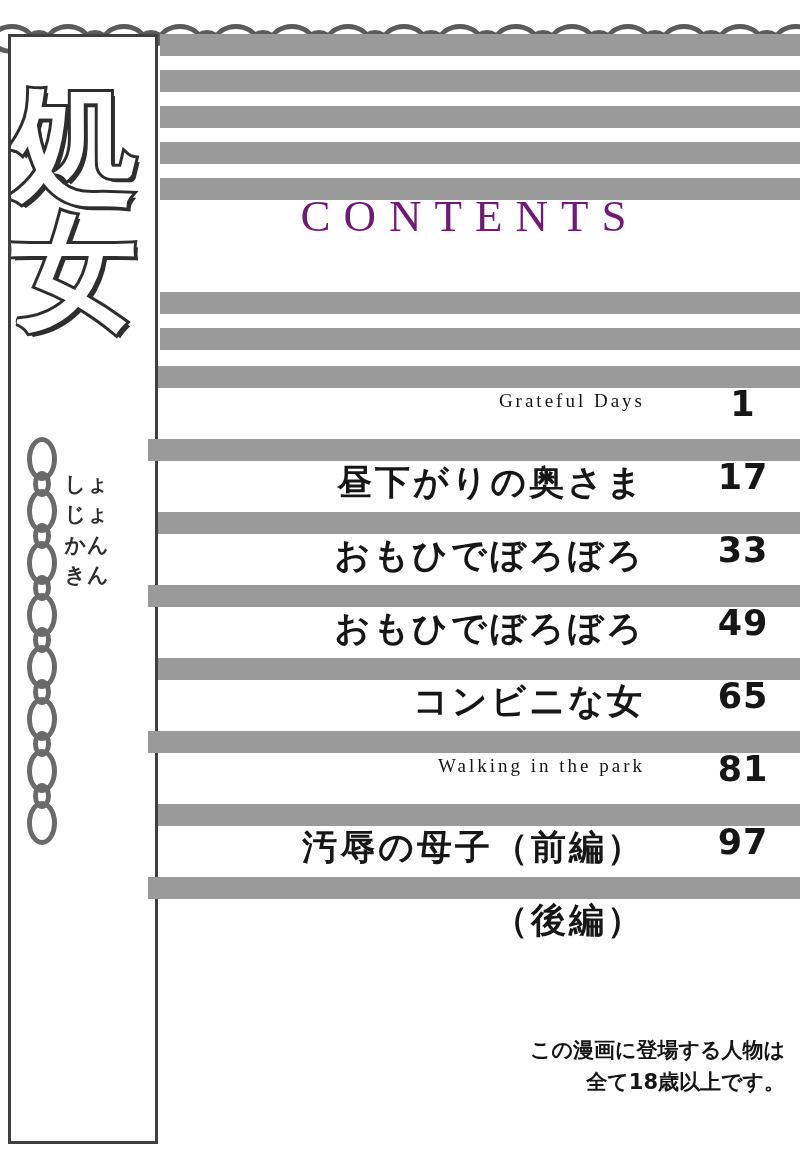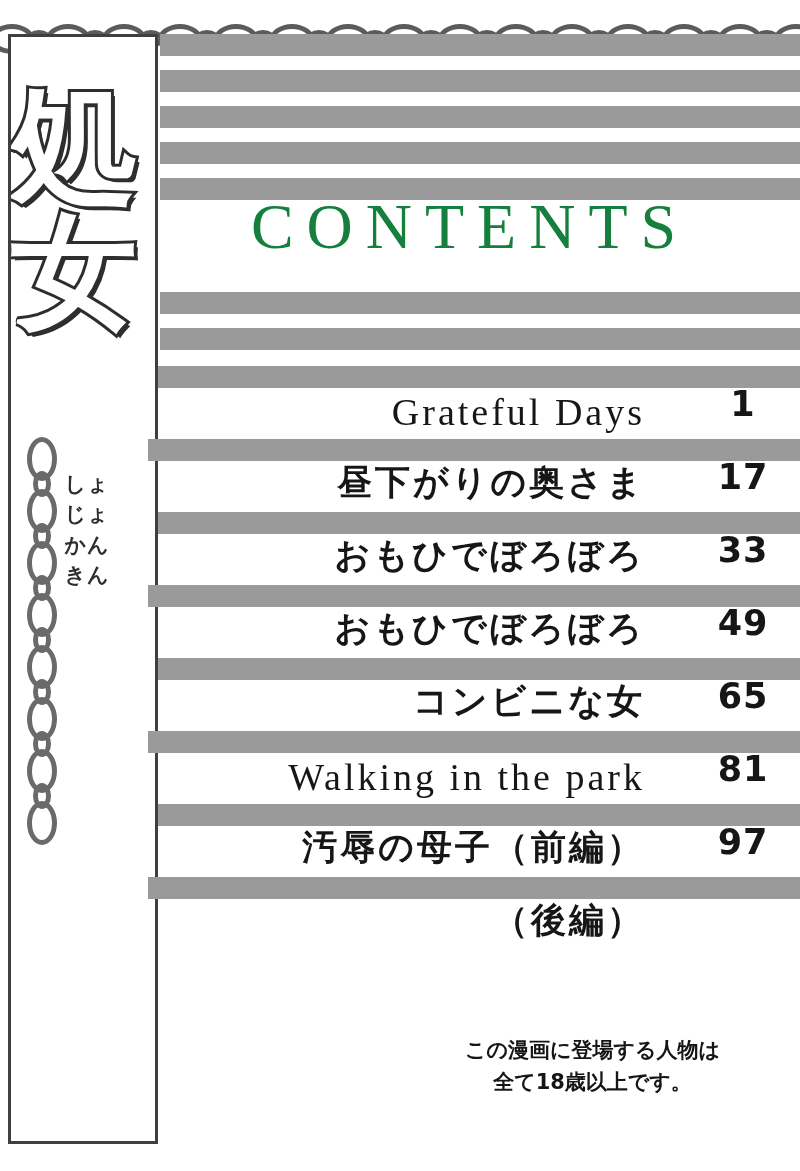--- a/index.html
+++ b/index.html
@@ -147,9 +147,9 @@
     width: 620px;
     text-align: center;
     font-family: "Liberation Serif", serif;
-    font-size: 64px;
+    font-size: 45px;
     letter-spacing: 13px;
-    color: #15803d;
+    color: #701a75;
     font-weight: normal;
   }
 

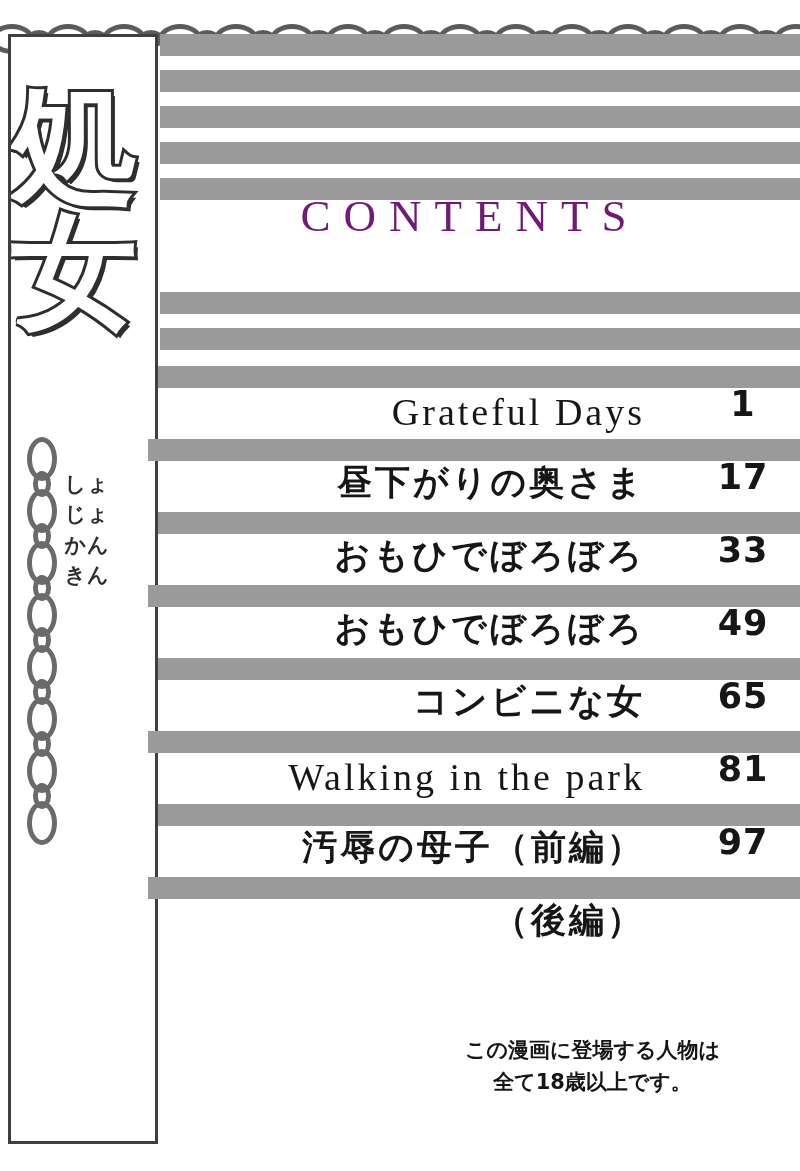--- a/index.html
+++ b/index.html
@@ -190,7 +190,7 @@
   }
   .toc-title.en {
     font-family: "Liberation Serif", serif;
-    font-size: 38px;
+    font-size: 19px;
     letter-spacing: 3px;
     top: 24px;
   }

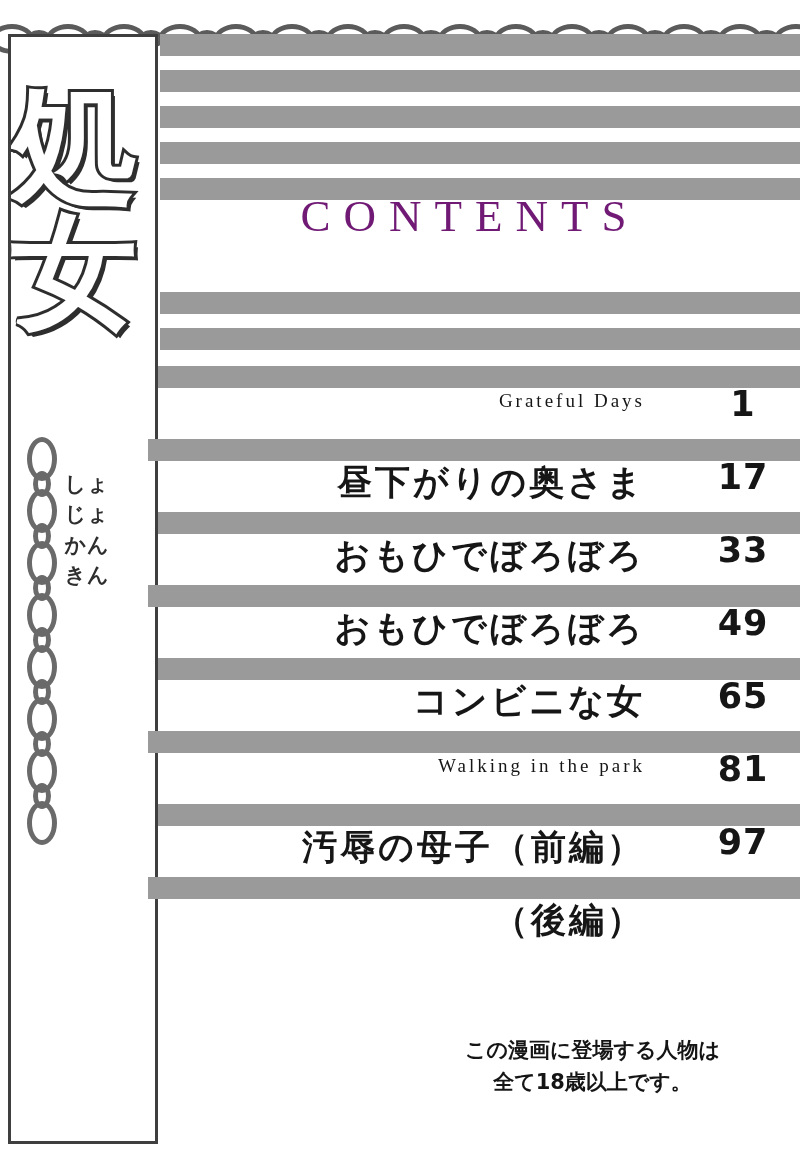--- a/index.html
+++ b/index.html
@@ -213,7 +213,7 @@
     left: 400px;
     top: 1035px;
     width: 385px;
-    text-align: center;
+    text-align: right;
     font-family: "DejaVu Sans", sans-serif;
     font-size: 21px;
     font-weight: bold;

